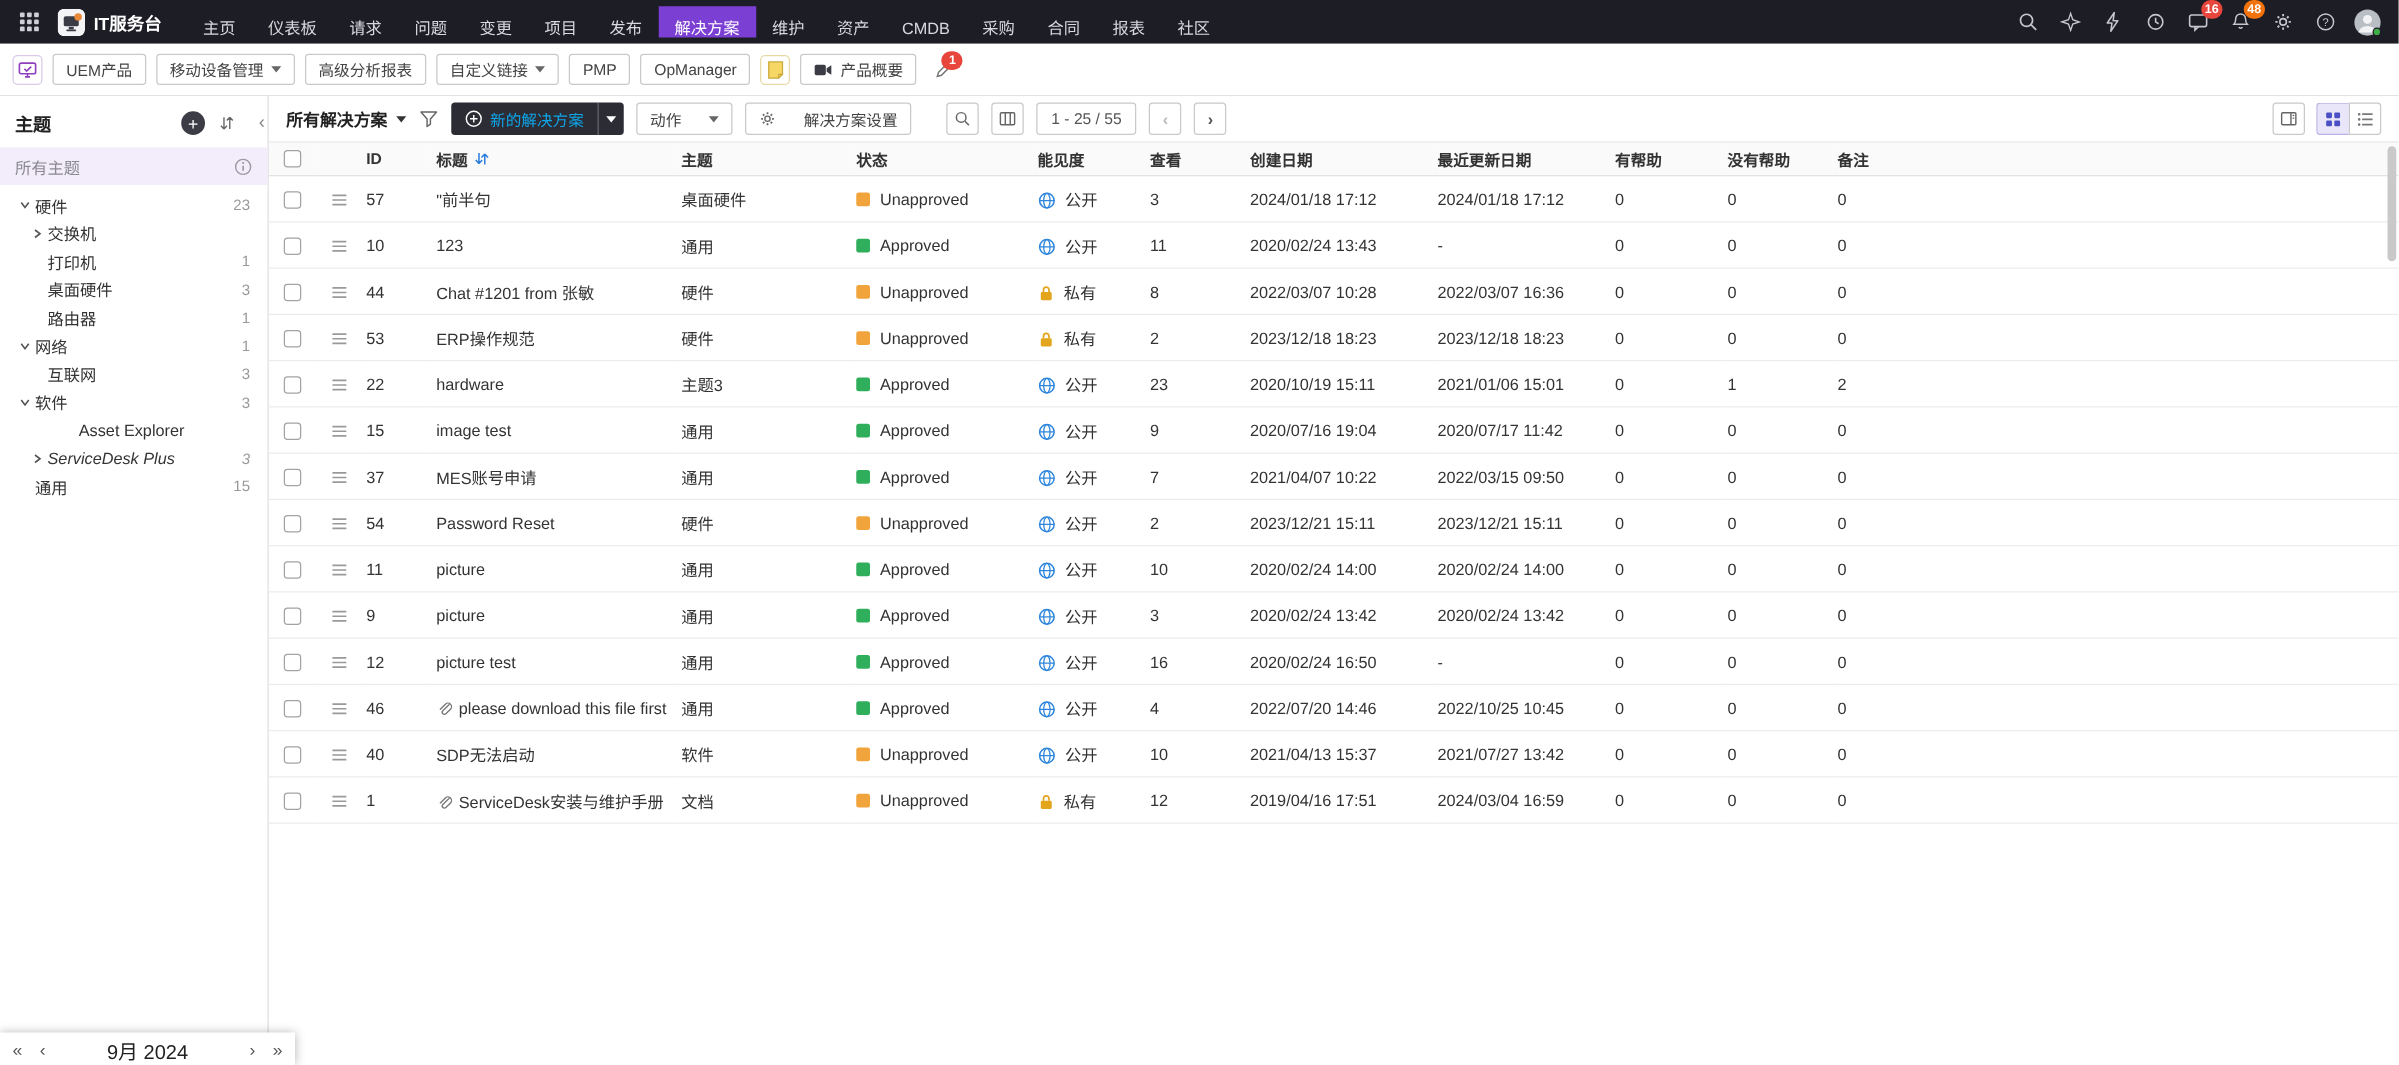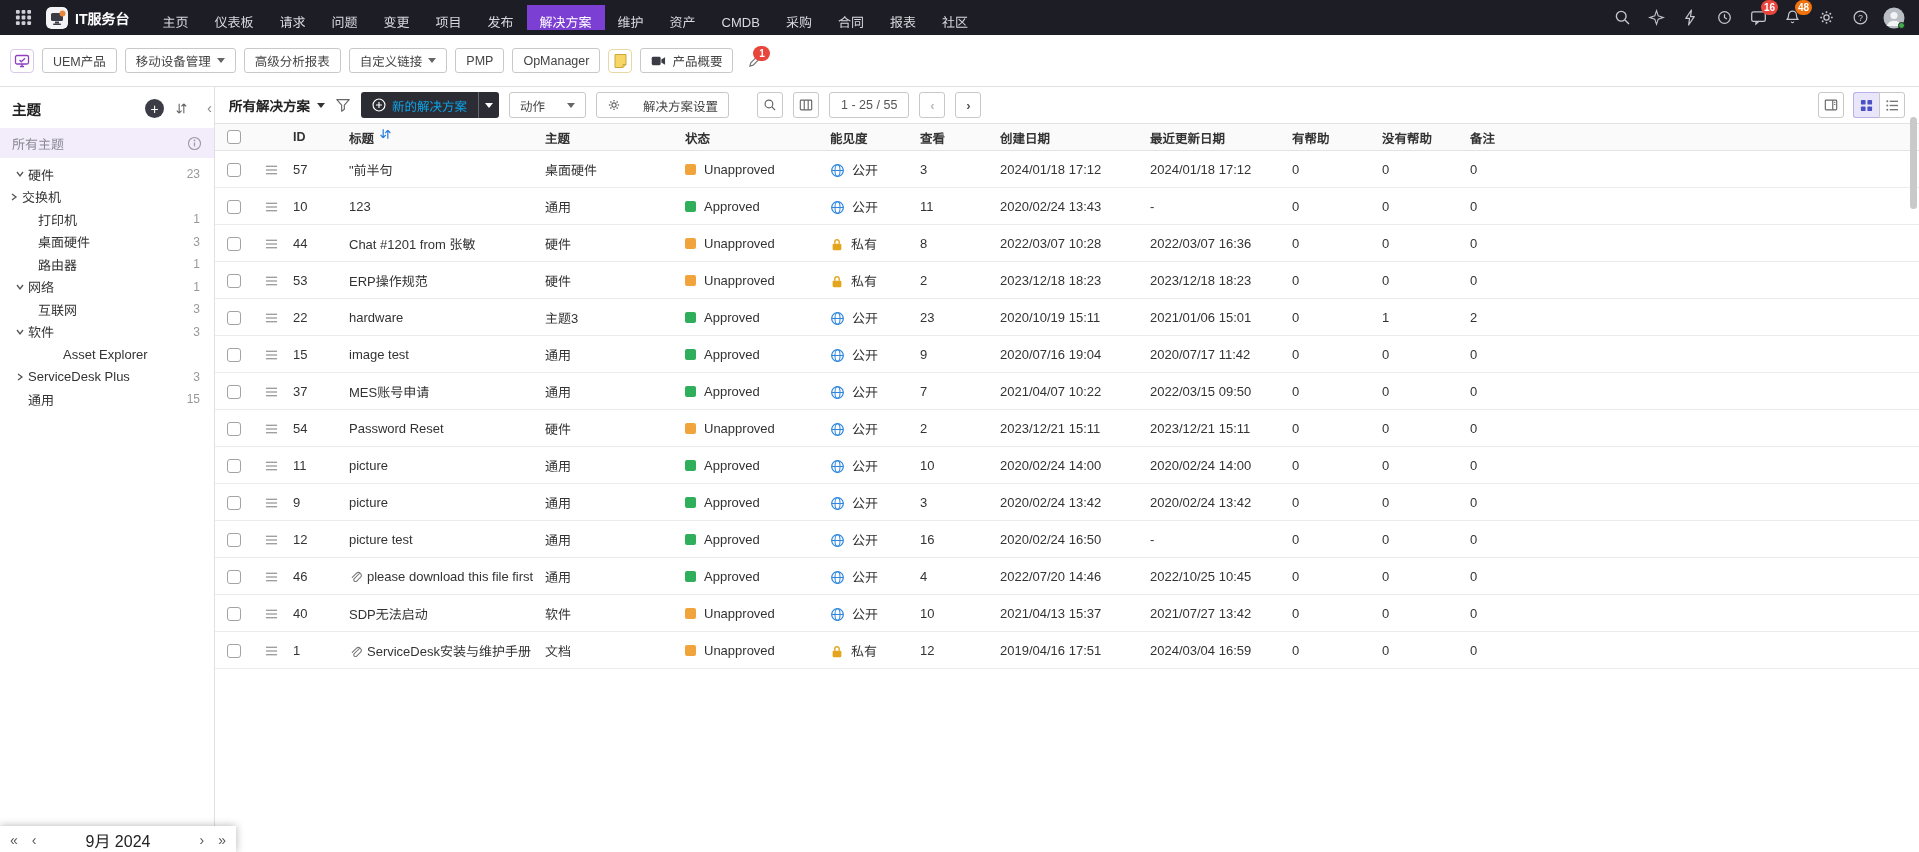--- a/index.html
+++ b/index.html
@@ -20,7 +20,7 @@
   .badge.red{background:#e8453c}
   .badge.orange{background:#f2720c}
   
-  .quickbar{height:52px;border-bottom:1px solid #e2e2e2;display:flex;align-items:center;gap:8px;padding:12px 10px;background:#fff}
+  .quickbar{height:42px;border-bottom:1px solid #e2e2e2;display:flex;align-items:center;gap:8px;padding:12px 10px;background:#fff}
   .qb-icon{width:24px;height:24px;border:1px solid #d9c9ea;border-radius:4px;display:flex;align-items:center;justify-content:center;cursor:pointer;background:#fff}
   .qb-btn{display:inline-flex;align-items:center;gap:6px;border:1px solid #c9c9c9;border-radius:3px;background:#fff;height:25px;padding:0 10px;font-size:12.5px;color:#444;font-family:inherit;cursor:pointer;white-space:nowrap}
   .caret{width:0;height:0;border-left:4px solid transparent;border-right:4px solid transparent;border-top:5px solid #666;display:inline-block}

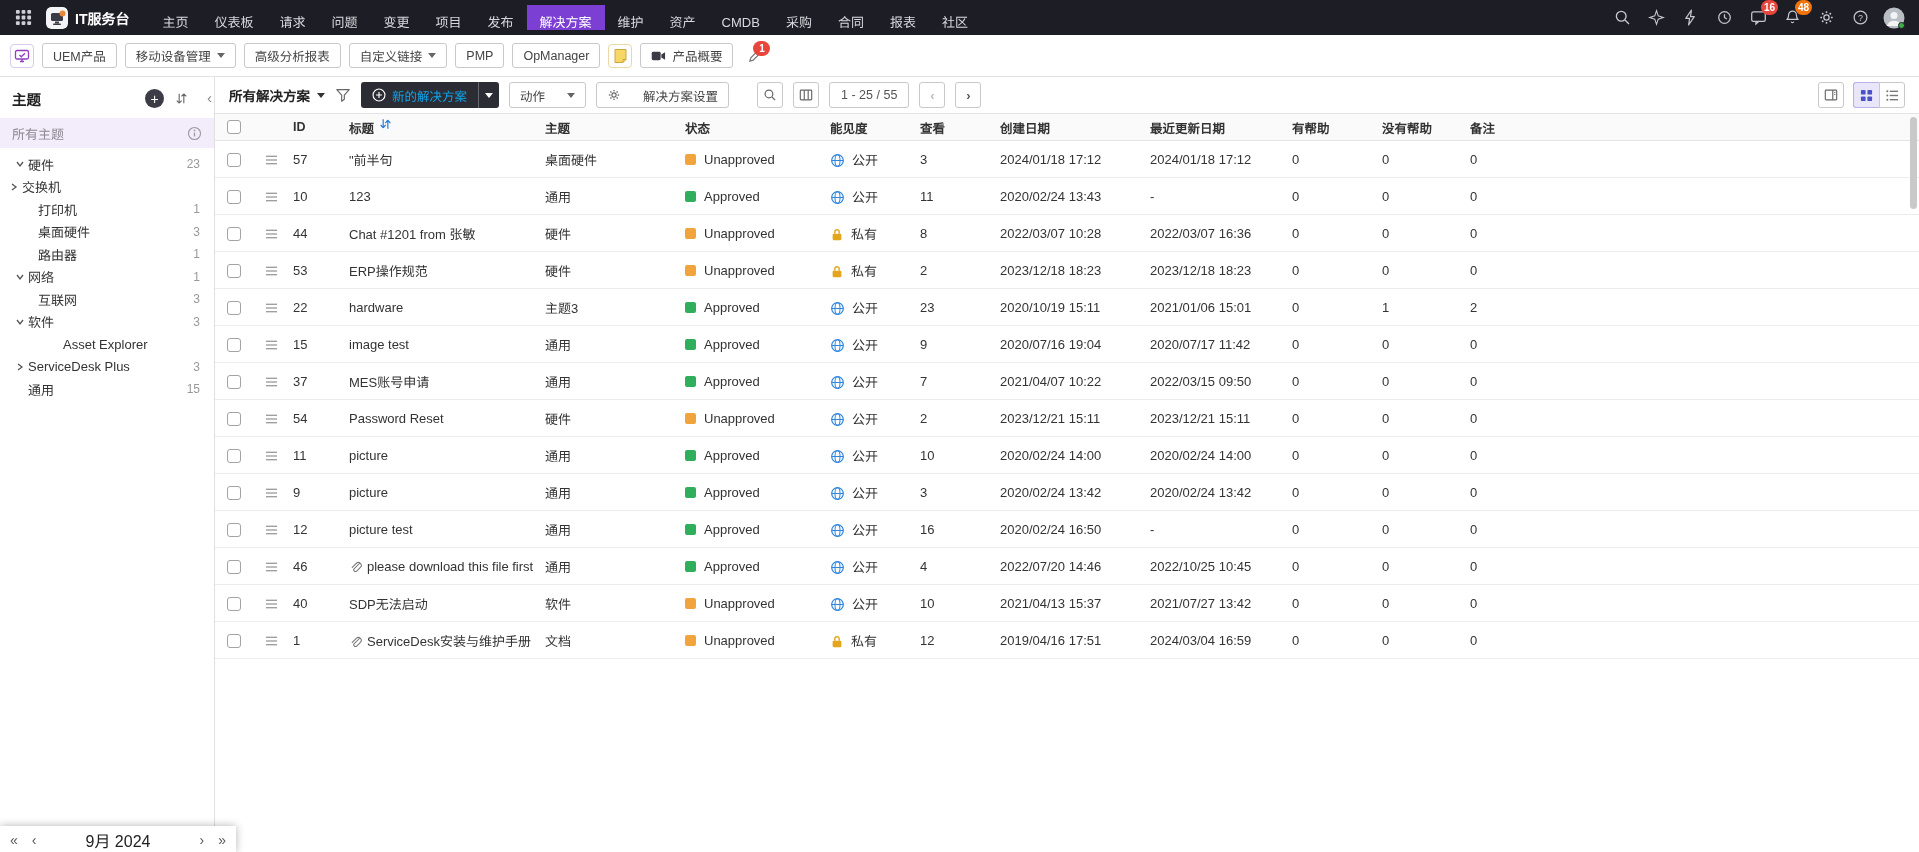--- a/index.html
+++ b/index.html
@@ -65,7 +65,7 @@
   .table-wrap{flex:1;overflow:hidden}
   table{width:100%;border-collapse:collapse;table-layout:fixed}
   thead th{height:27px;background:#fafafa;border-top:1px solid #e3e3e3;border-bottom:1px solid #e3e3e3;font-size:12.5px;font-weight:bold;color:#333;text-align:left;padding:0 4px;white-space:nowrap}
-  thead th .th-inner{display:flex;gap:5px}
+  thead th .th-inner{display:flex;align-items:center;gap:5px}
   tbody td{height:37px;border-bottom:1px solid #ececec;font-size:13px;color:#333;padding:0 4px;white-space:nowrap;overflow:hidden}
   .col-check,.td-check{text-align:center}
   .td-drag{text-align:center}

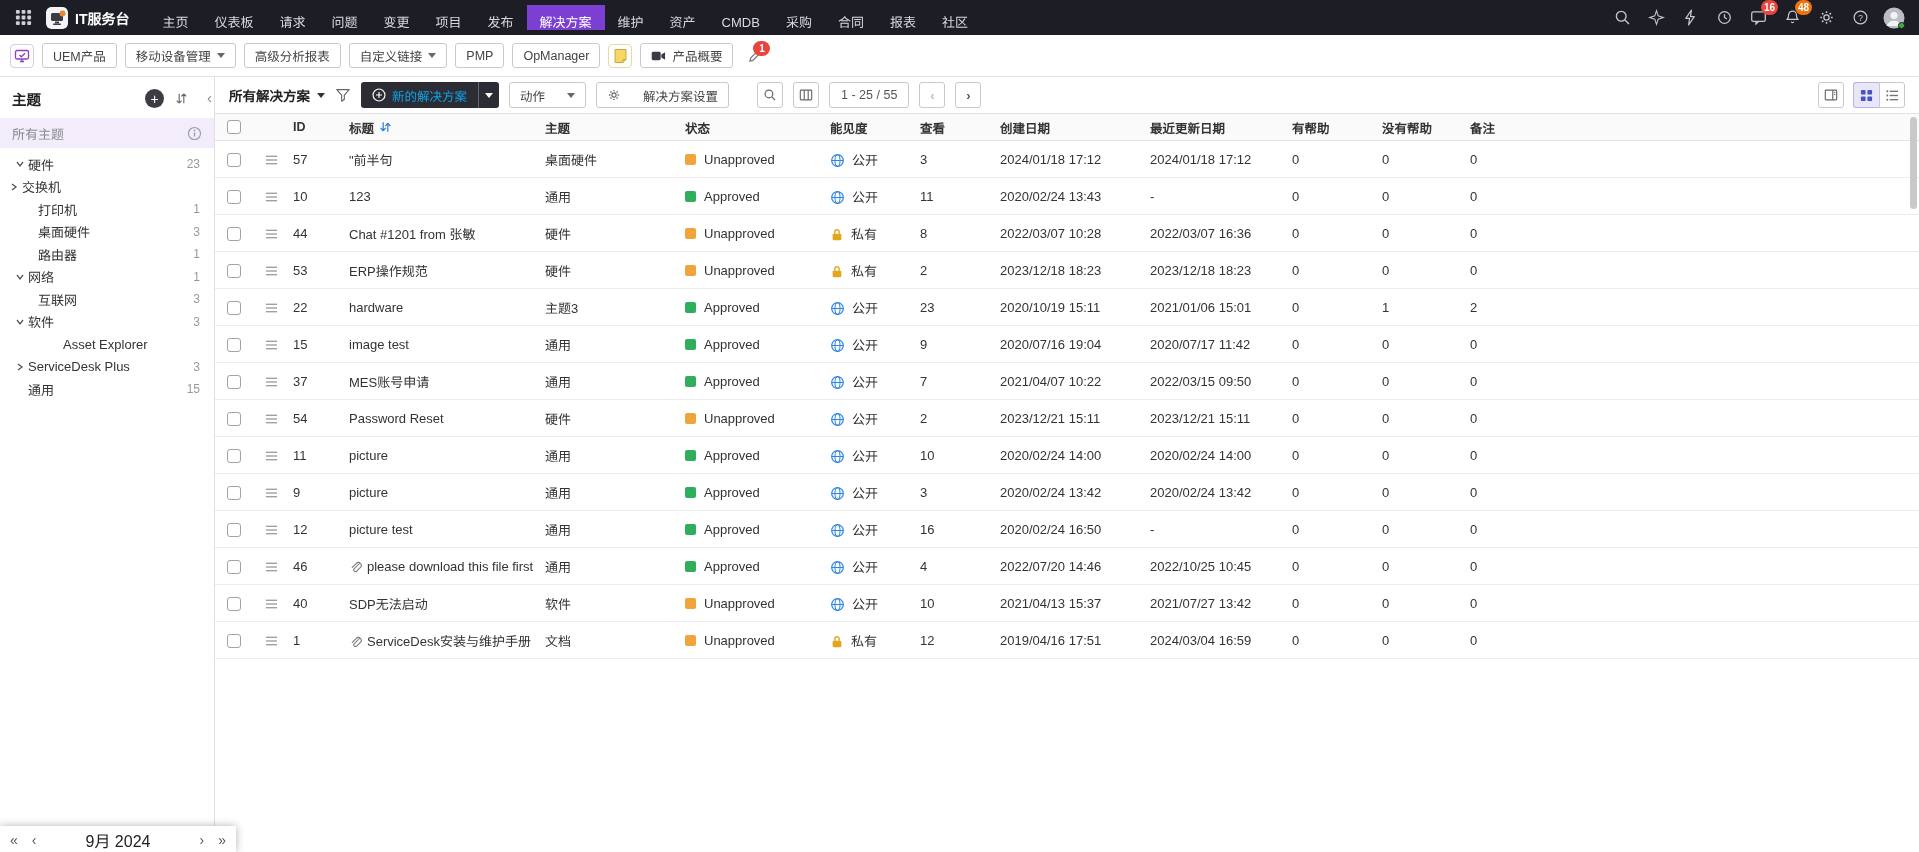--- a/index.html
+++ b/index.html
@@ -282,7 +282,7 @@
           <span class="tree-label">硬件</span>
           <span class="tree-count">23</span>
         </div>
-        <div class="tree-row" style="padding-left: 6px; justify-content: center;">
+        <div class="tree-row" style="padding-left: 22px; justify-content: center;">
           <span class="expander">
             <svg width="8" height="8" viewBox="0 0 8 8">
               <path d="M2 1 L6 4 L2 7" fill="none" stroke="#555" stroke-width="1.3"></path>

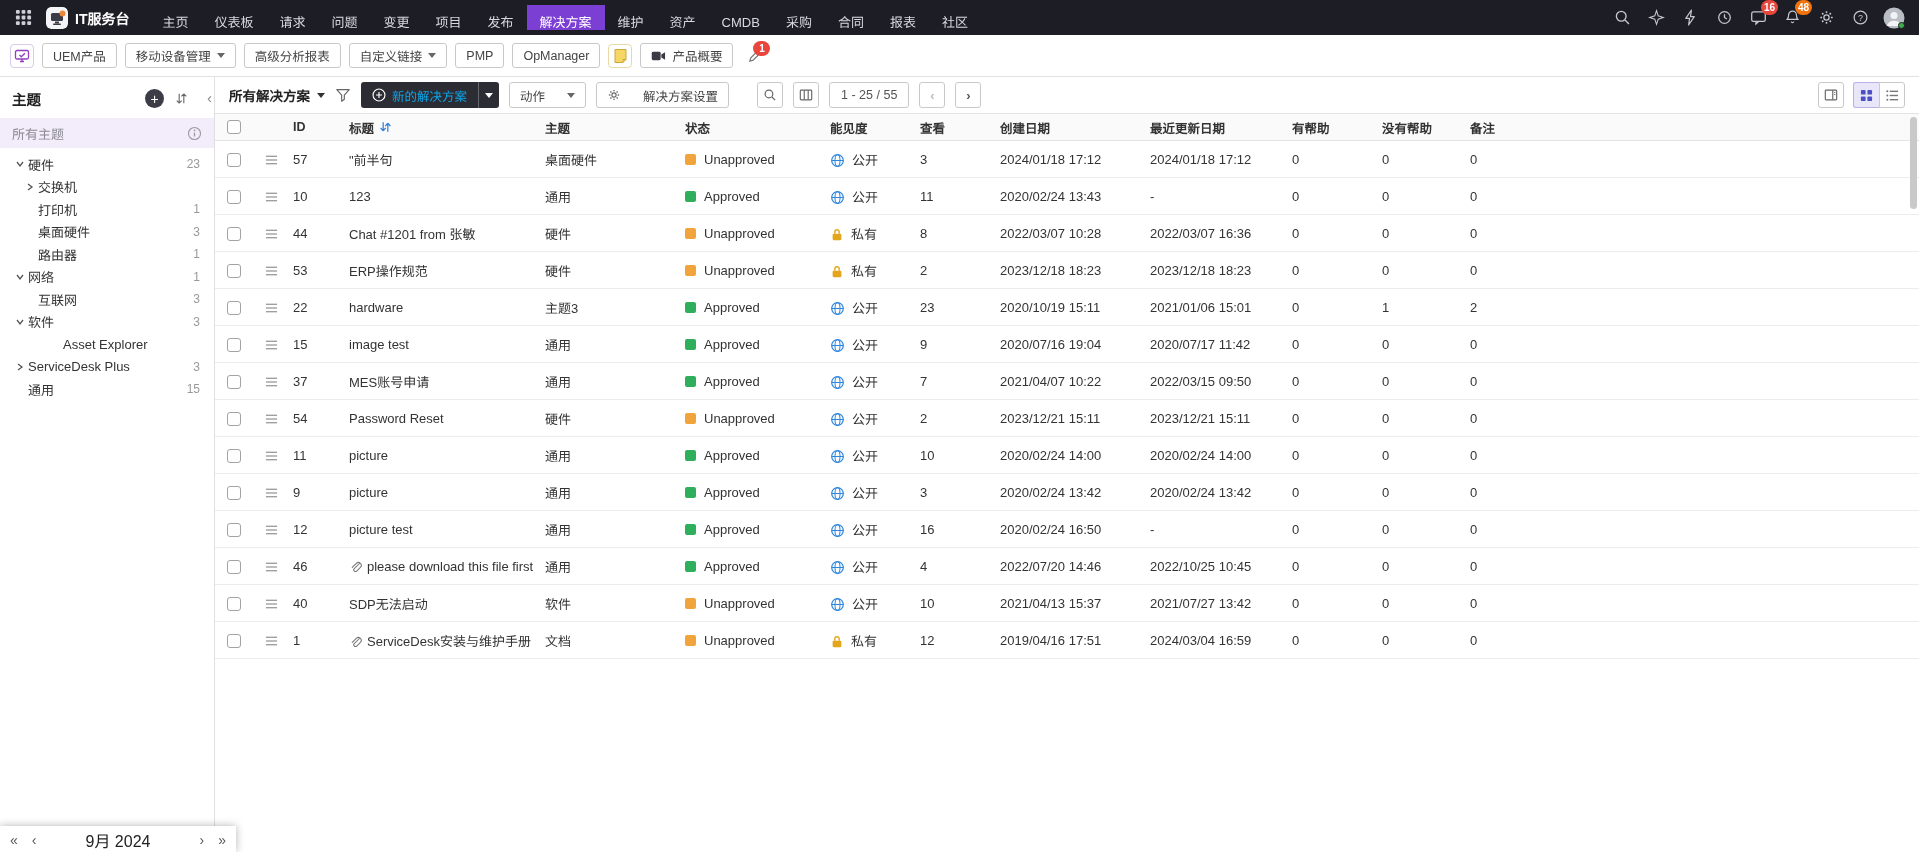--- a/index.html
+++ b/index.html
@@ -334,7 +334,7 @@
           <span class="tree-label">Asset Explorer</span>
           <span class="tree-count"></span>
         </div>
-        <div class="tree-row" style="padding-left: 12px;">
+        <div class="tree-row" style="padding-left: 22px; font-style: italic;">
           <span class="expander">
             <svg width="8" height="8" viewBox="0 0 8 8">
               <path d="M2 1 L6 4 L2 7" fill="none" stroke="#555" stroke-width="1.3"></path>

